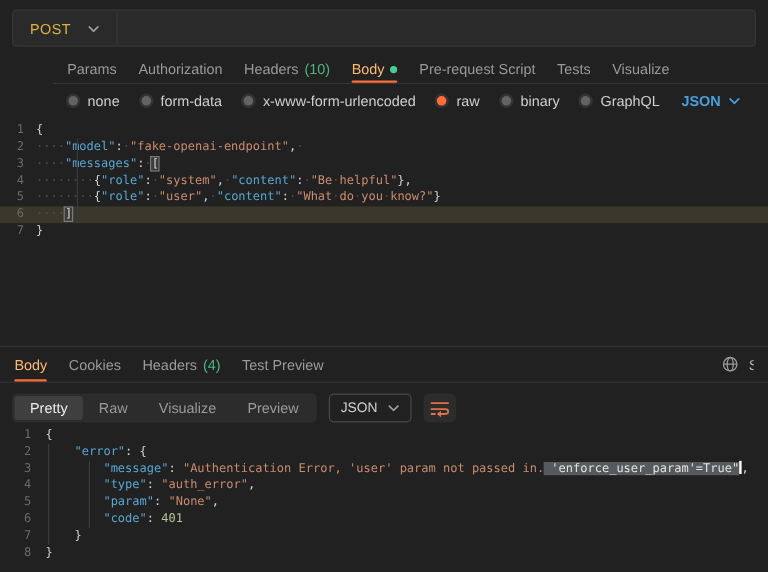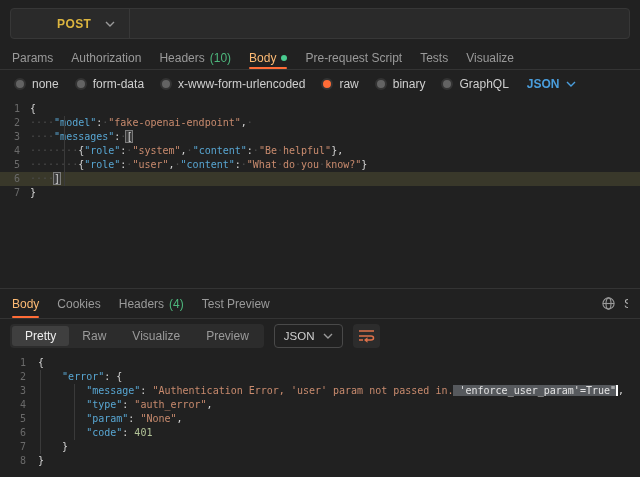--- a/index.html
+++ b/index.html
@@ -19,7 +19,7 @@
     background:#2a2a2a; border:1px solid #373737; border-radius:4px;
   }
   .method-select { display:flex; align-items:center; gap:14px; padding:0 14px; cursor:pointer; height:100%; }
-  .method { color: var(--method, #dcb53f); font-weight:bold; font-size:12px; letter-spacing:.4px;margin-left:32px; }
+  .method { color: var(--method, #dcb53f); font-weight:normal; font-size:12px; letter-spacing:.4px; }
   .divider-v { width:1px; height:100%; background:#383838; }
   .url-input { padding:0 14px; font-size:12px; color:var(--url, #d0d0d0); letter-spacing:.1px; }
 

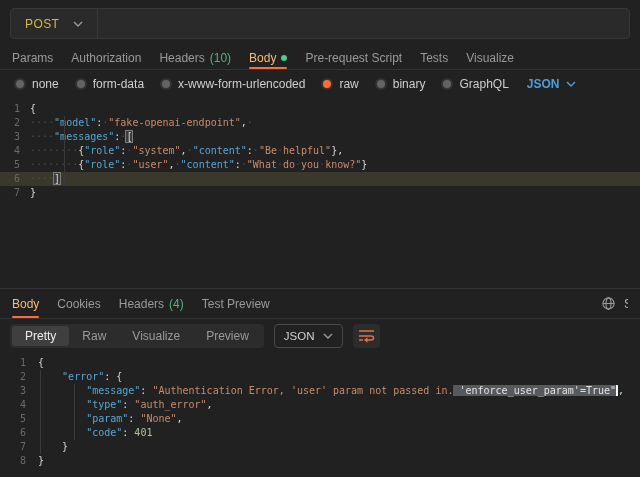--- a/index.html
+++ b/index.html
@@ -24,7 +24,7 @@
   .url-input { padding:0 14px; font-size:12px; color:var(--url, #d0d0d0); letter-spacing:.1px; }
 
   
-  .tabs-row { display:flex; align-items:stretch; padding:0 12px; border-bottom:1px solid #343434; flex:none; }
+  .tabs-row { display:flex; align-items:stretch; padding:0 12px; border-bottom:1px solid #343434; flex:none;margin-left:44px; }
   .req-tabs { height:23px; }
   .tab { position:relative; display:flex; align-items:center; gap:5px; margin-right:18px;
          font-size:12px; color:var(--muted, #9a9a9a); cursor:pointer; white-space:nowrap; }

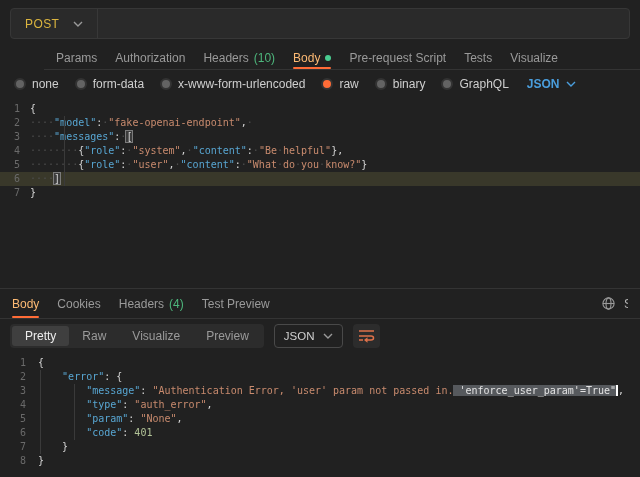--- a/index.html
+++ b/index.html
@@ -35,7 +35,7 @@
   .tab .dot { width:6px; height:6px; border-radius:50%; background:var(--dot, #49cc90); }
 
   
-  .body-type-row { height:28px; display:flex; align-items:center; padding:0 14px; gap:16px; flex:none; }
+  .body-type-row { height:28px; display:flex; align-items:center; padding:0 14px; gap:16px; flex:none;margin-left:41px; }
   .radio-opt { display:flex; align-items:center; gap:6px; font-size:12px; color:#cfcfcf; cursor:pointer; }
   .radio { width:12px; height:12px; border-radius:50%; background:#636363; border:2px solid #333333; flex:none; }
   .radio.selected { background:var(--accent, #ff6c37); }

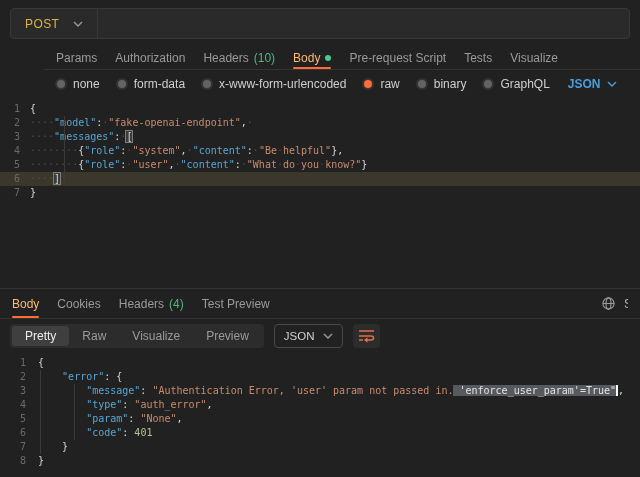--- a/index.html
+++ b/index.html
@@ -73,7 +73,7 @@
   .resp-right { display:flex; align-items:center; gap:8px; }
   .clip-text { display:inline-block; width:4px; overflow:hidden; color:#b5b5b5; font-size:12px; }
 
-  .resp-toolbar { height:33px; display:flex; align-items:center; padding:0 10px; gap:10px; flex:none; }
+  .resp-toolbar { height:33px; display:flex; align-items:flex-end; padding:0 10px; gap:10px; flex:none; }
   .segmented { display:flex; align-items:center; background:#2c2c2c; border-radius:4px; padding:2px; height:24px; }
   .seg { padding:3px 13px; font-size:12px; color:var(--muted, #9a9a9a); border-radius:3px; cursor:pointer; }
   .seg.active { background:#3f3f3f; color:#ededed; }

